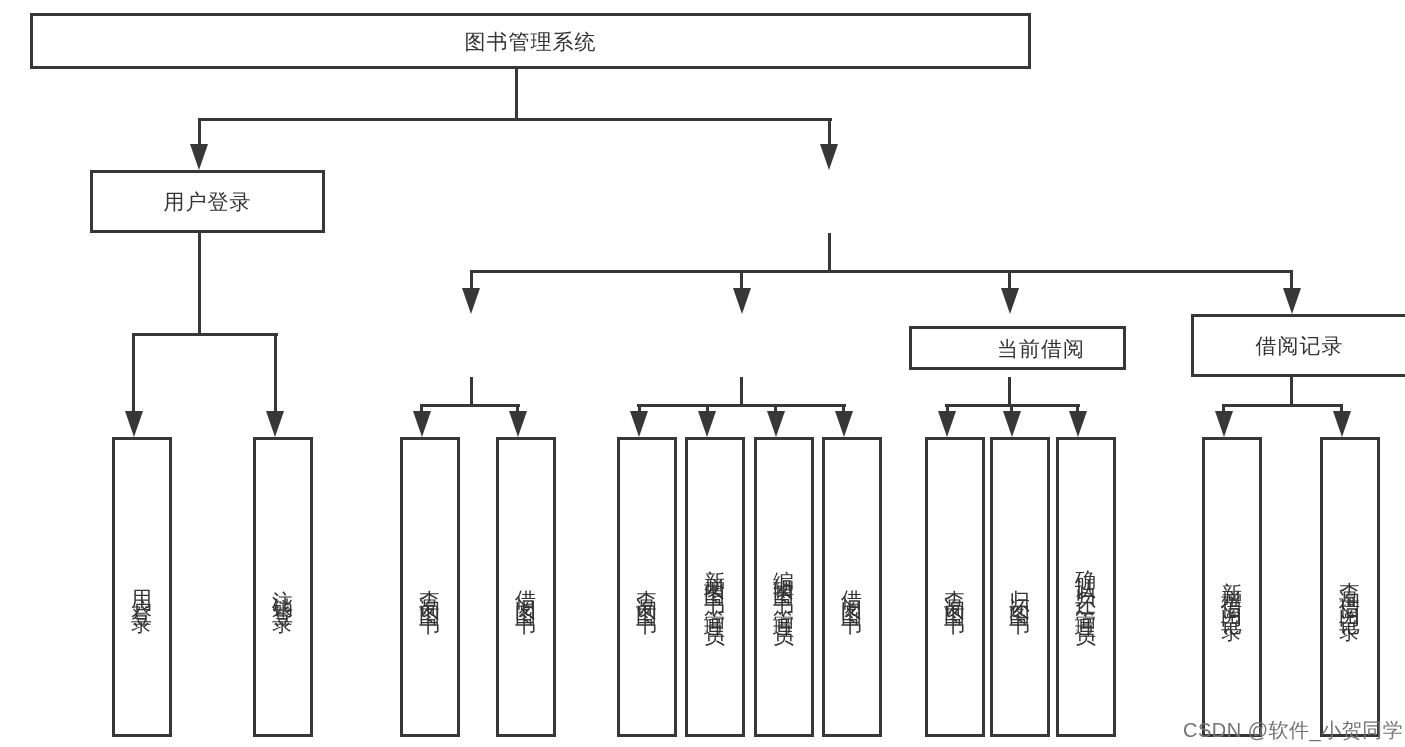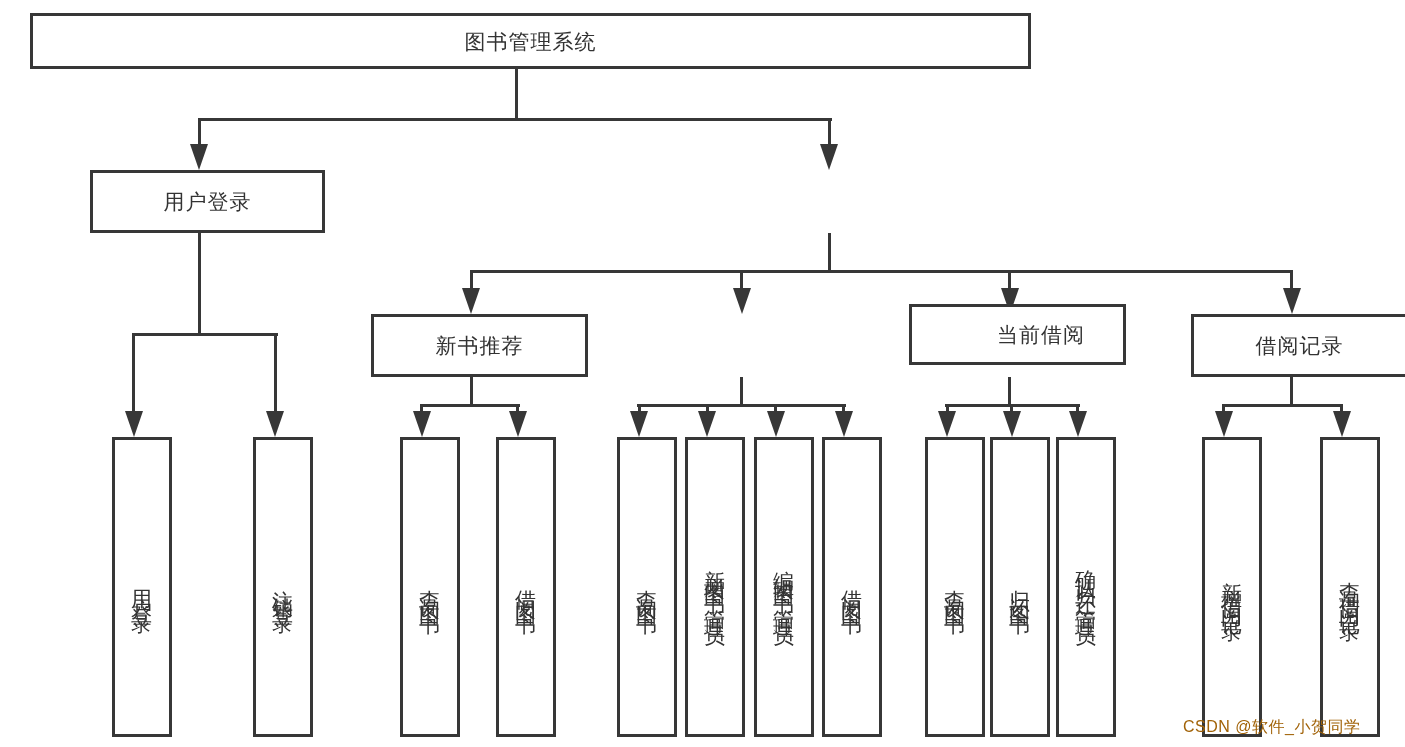--- a/index.html
+++ b/index.html
@@ -68,9 +68,6 @@
   <div class="v-line" style="left:1290px; top:270px; height:22px;"></div>
   <div class="arrow" style="left:1283px; top:288px;"></div>
 
-  <div class="box" style="left:363px; top:314px; width:217px; height:63px;">
-    <span>新书推荐</span>
-  </div>
   <div class="box" style="left:901px; top:304px; width:217px; height:61px;padding-left:47px;">
     <span>当前借阅</span>
   </div>

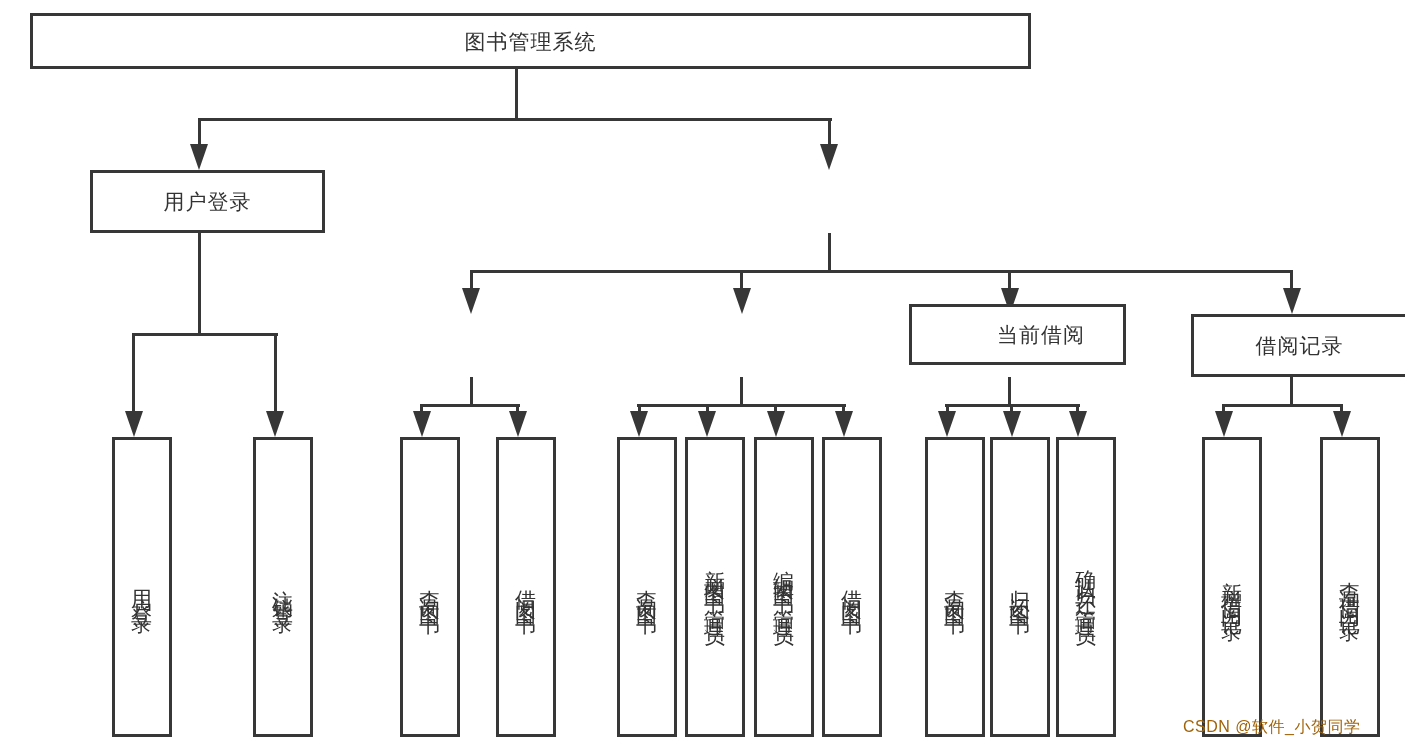--- a/index.html
+++ b/index.html
@@ -68,7 +68,7 @@
   <div class="v-line" style="left:1290px; top:270px; height:22px;"></div>
   <div class="arrow" style="left:1283px; top:288px;"></div>
 
-  <div class="box" style="left:901px; top:304px; width:217px; height:61px;padding-left:47px;">
+  <div class="box" style="left:901px; top:326px; width:217px; height:44px;padding-left:47px;">
     <span>当前借阅</span>
   </div>
   <div class="box" style="left:1183px; top:314px; width:217px; height:63px;">

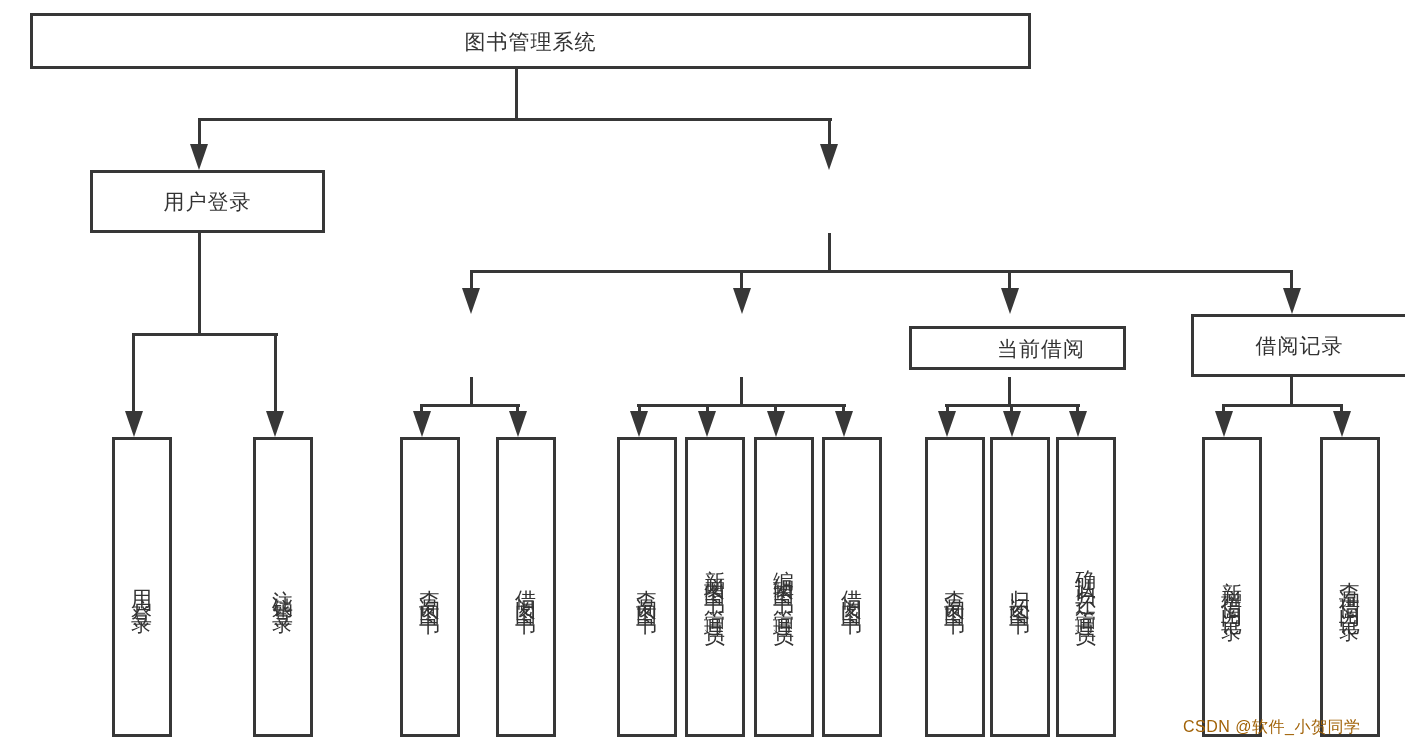--- a/index.html
+++ b/index.html
@@ -27,7 +27,7 @@
   }
   .watermark {
     position:absolute; left:1183px; top:717px; z-index:10;
-    color:#a16207; font-size:16px; white-space:nowrap; letter-spacing:0.5px;text-align:center;
+    color:#737373; font-size:20px; white-space:nowrap; letter-spacing:0.5px;text-align:center;
   }
 </style>
 </head>

